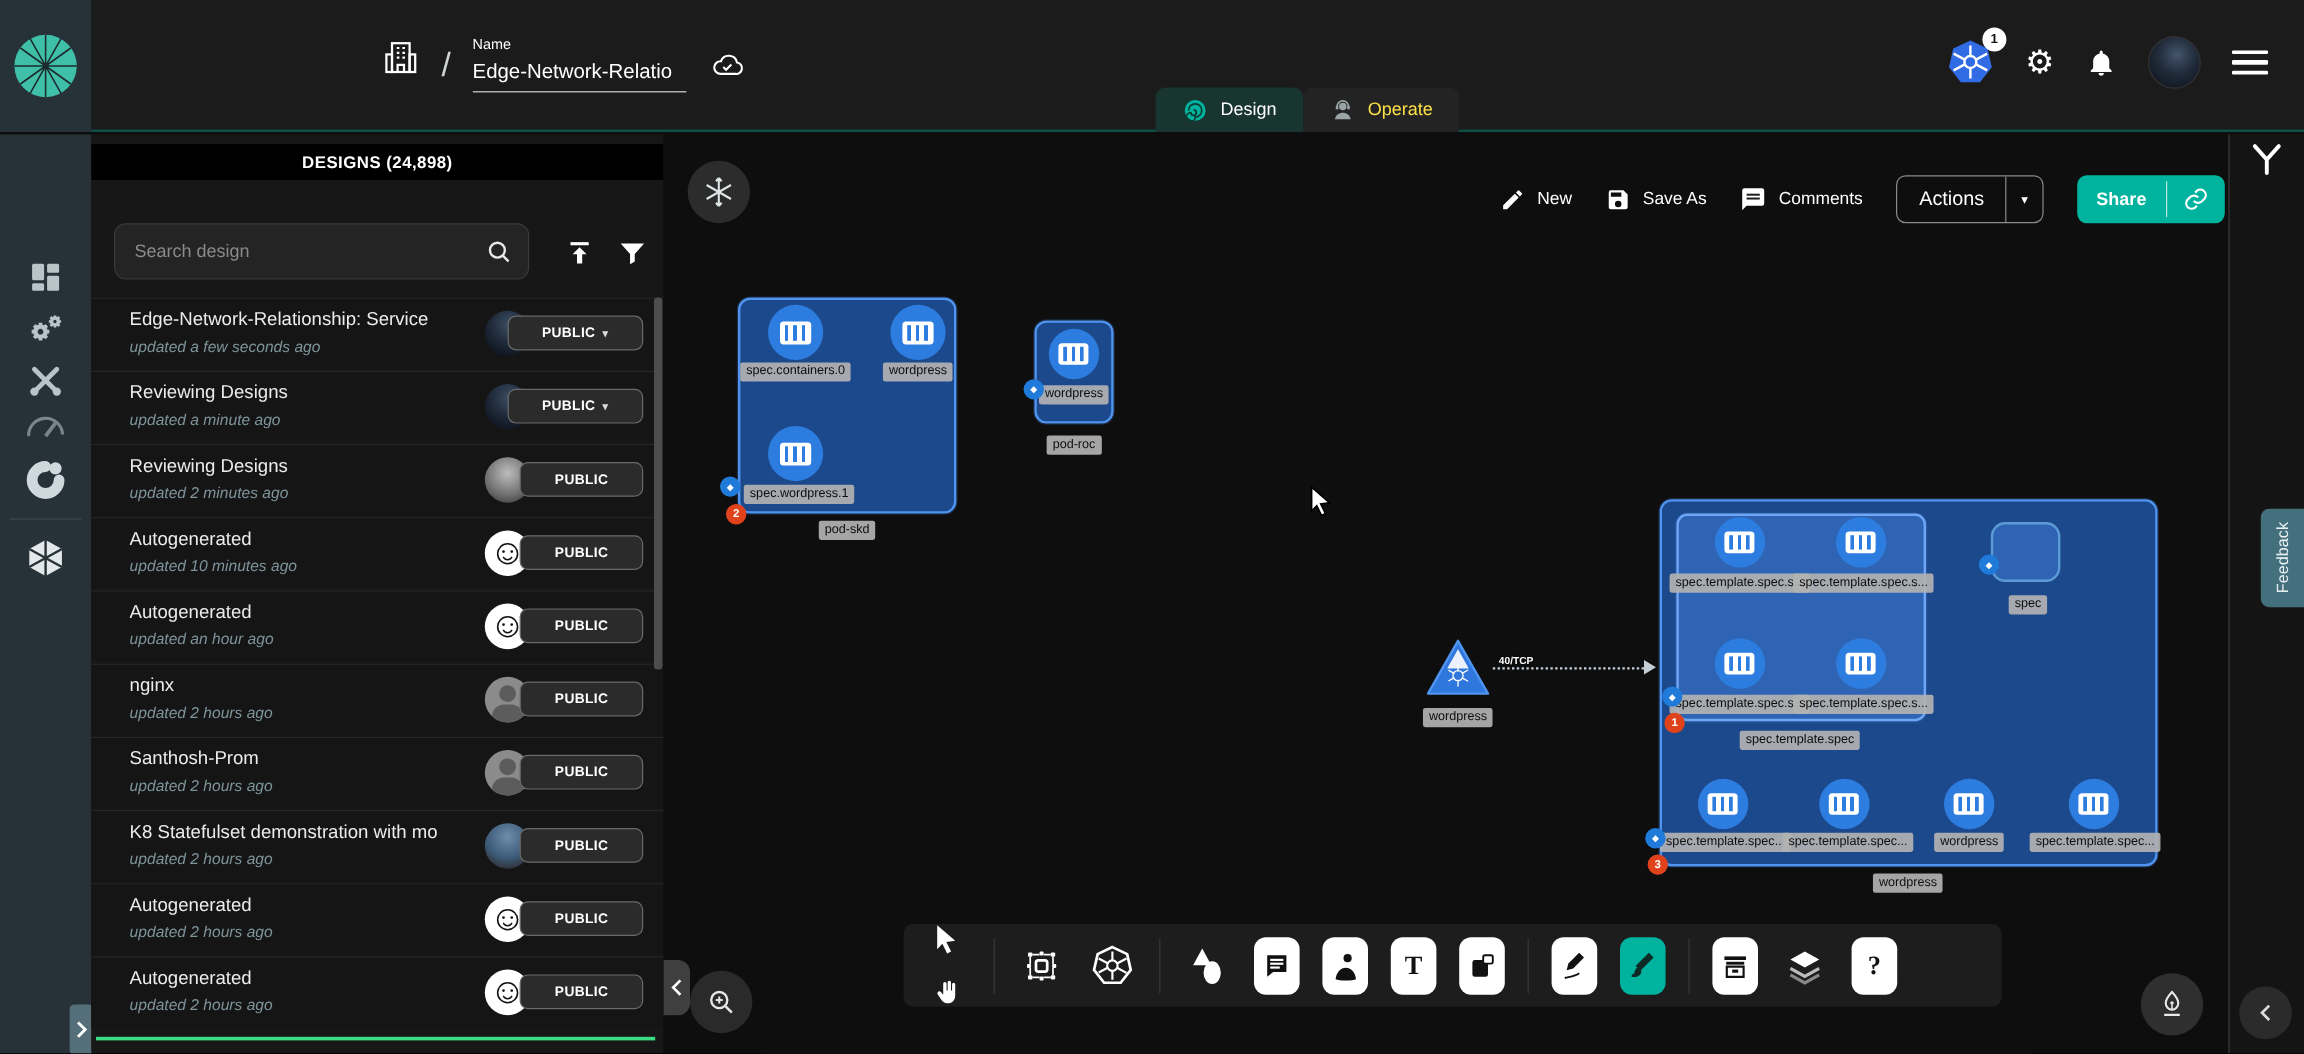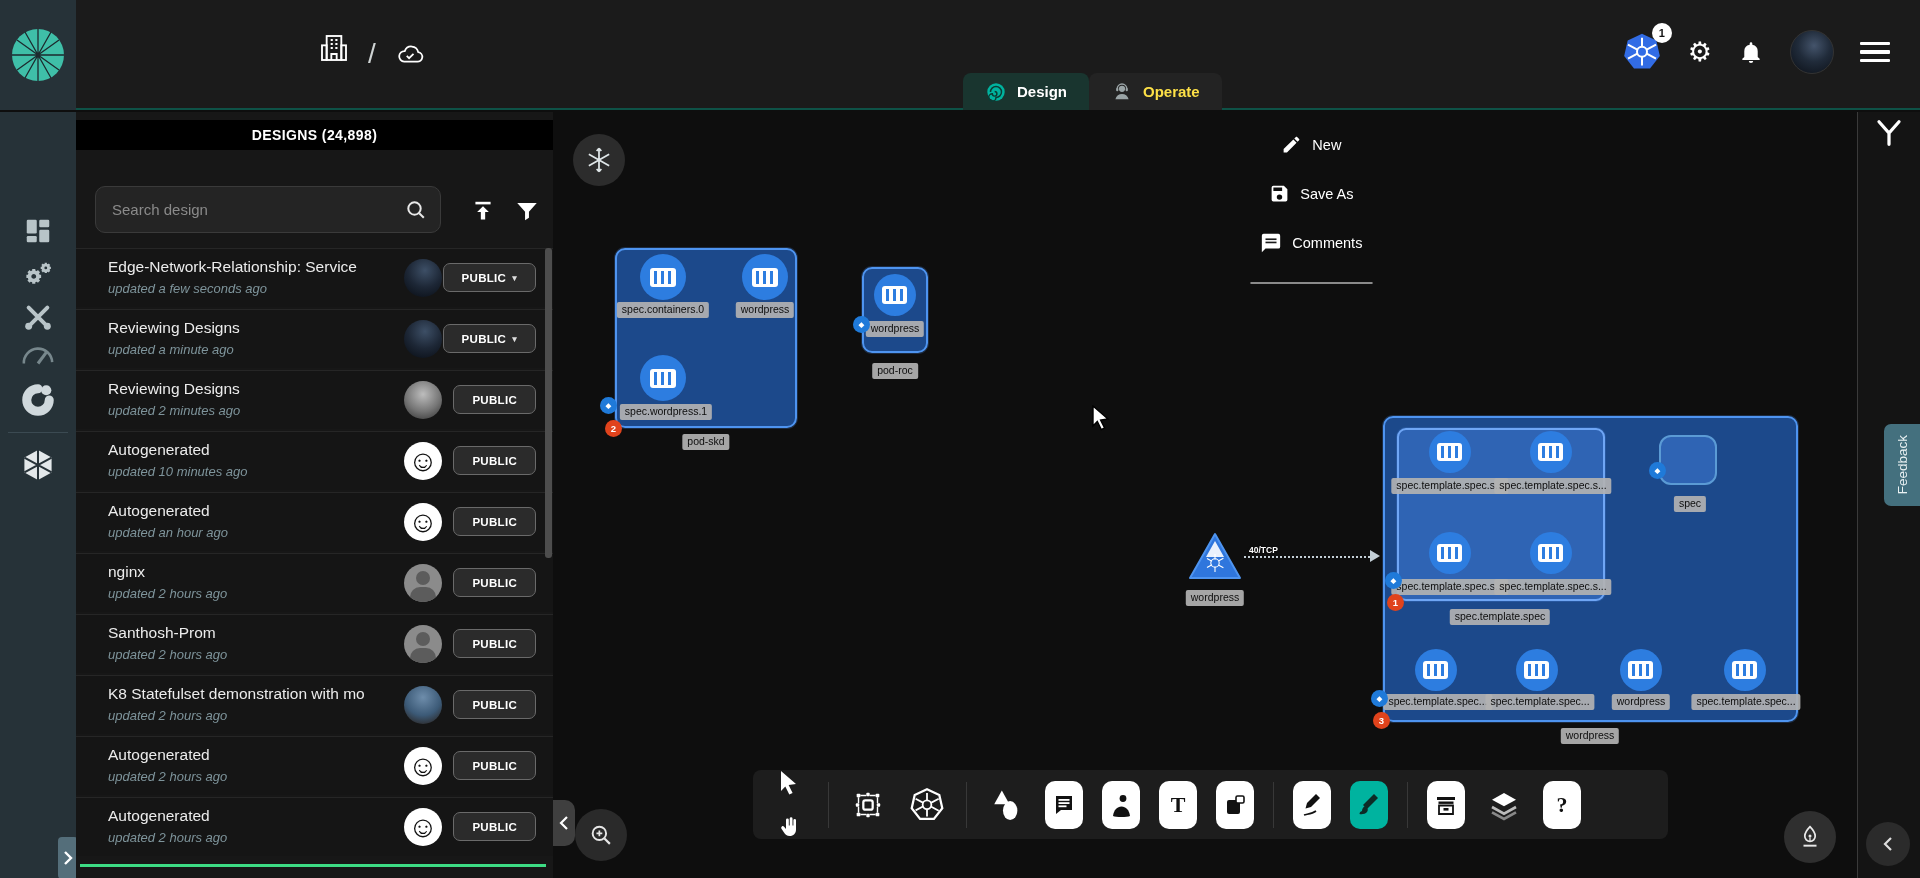--- a/index.html
+++ b/index.html
@@ -143,6 +143,10 @@
         <path d="M9.5 6h1.6M13 6h1.6M9.5 9h1.6M13 9h1.6M9.5 12h1.6M13 12h1.6"></path>
       </svg>
       <span class="slash">/</span>
+      <div id="name-block">
+        <span id="name-label">Name</span>
+        <input id="name-input" value="Edge-Network-Relatio" style="">
+      </div>
       <svg id="cloud-icon" width="32" height="28" viewBox="0 0 24 24" fill="none" stroke="#fff" stroke-width="1.5">
         <path d="M7 18.5a4.5 4.5 0 1 1 .5-9A6 6 0 0 1 19 10.3a4.1 4.1 0 0 1-1.2 8.2H7z"></path>
         <path d="M9.2 13.6l2 2 3.8-3.8"></path>

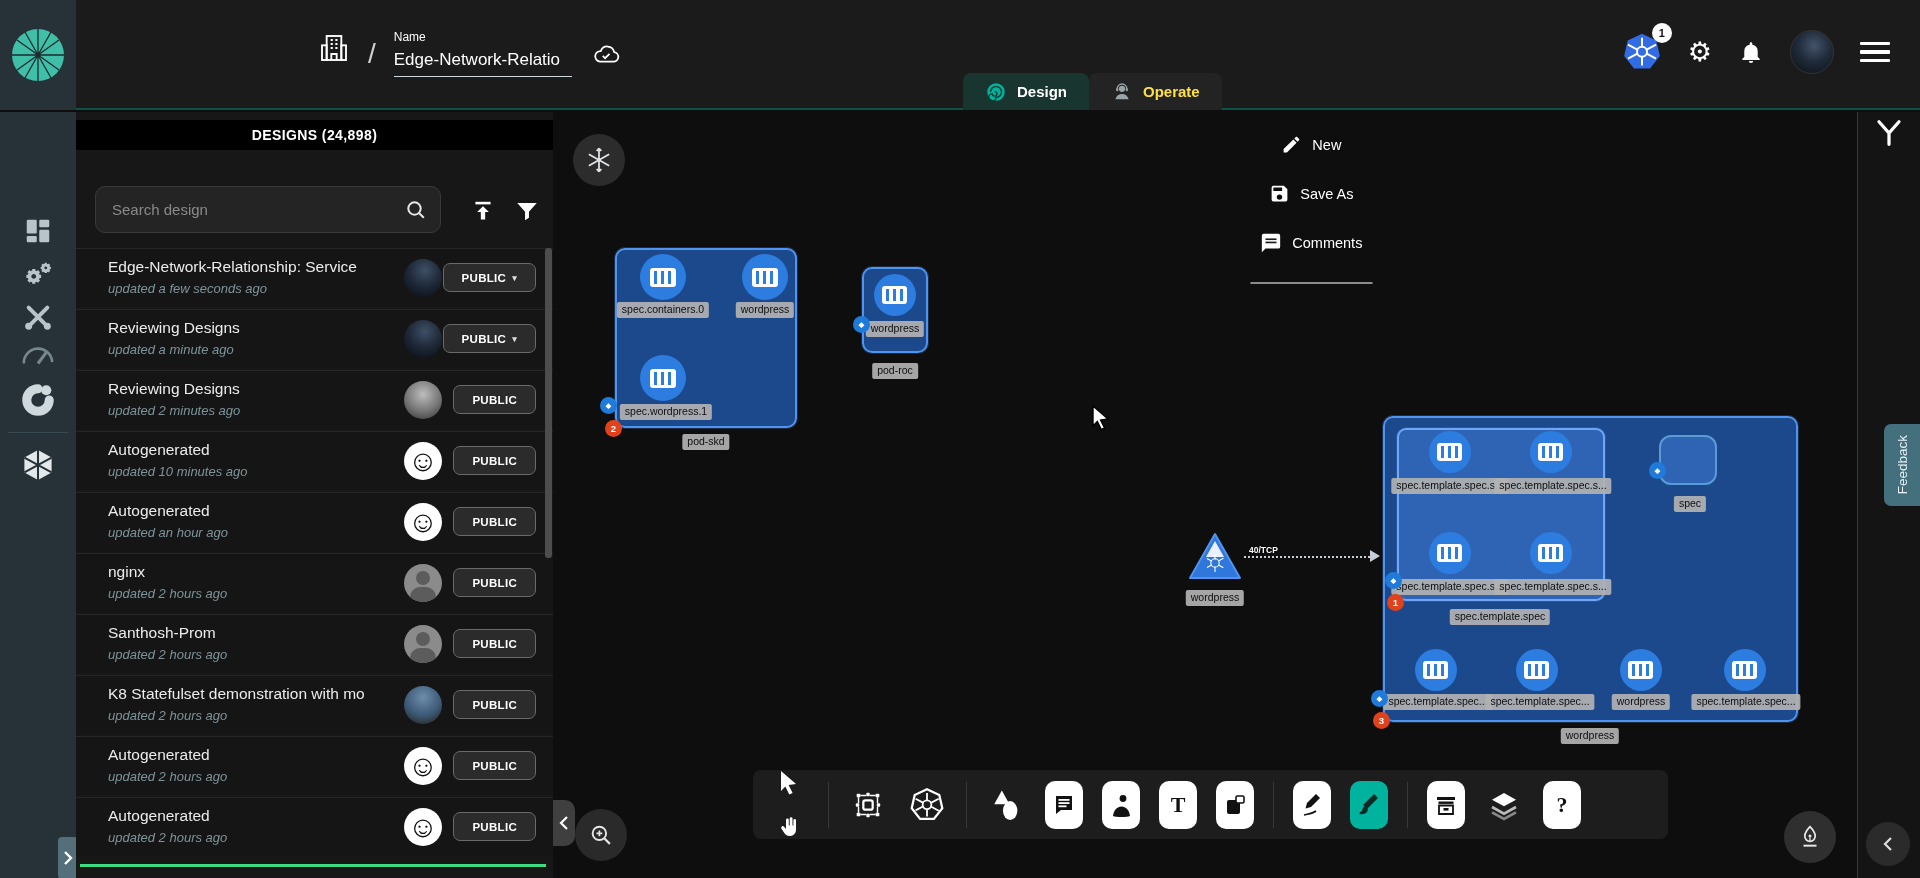--- a/index.html
+++ b/index.html
@@ -20,7 +20,7 @@
   #cloud-icon { margin-top:10px; }
 
   #tabs { position:absolute; left:963px; top:73px; display:flex; height:37px; }
-  .tab { display:flex; align-items:center; gap:10px; padding:0 22px; border-radius:8px 8px 0 0; font-size:15px; color:#e4e4e4; cursor:pointer;font-weight:bold; }
+  .tab { display:flex; align-items:center; gap:10px; padding:0 22px; border-radius:8px 8px 0 0; font-size:15px; color:#e4e4e4; cursor:pointer; }
   .tab.active { background:#19352f; color:#fff; }
   .tab.inactive { background:#232323; color:#fde047; }
 

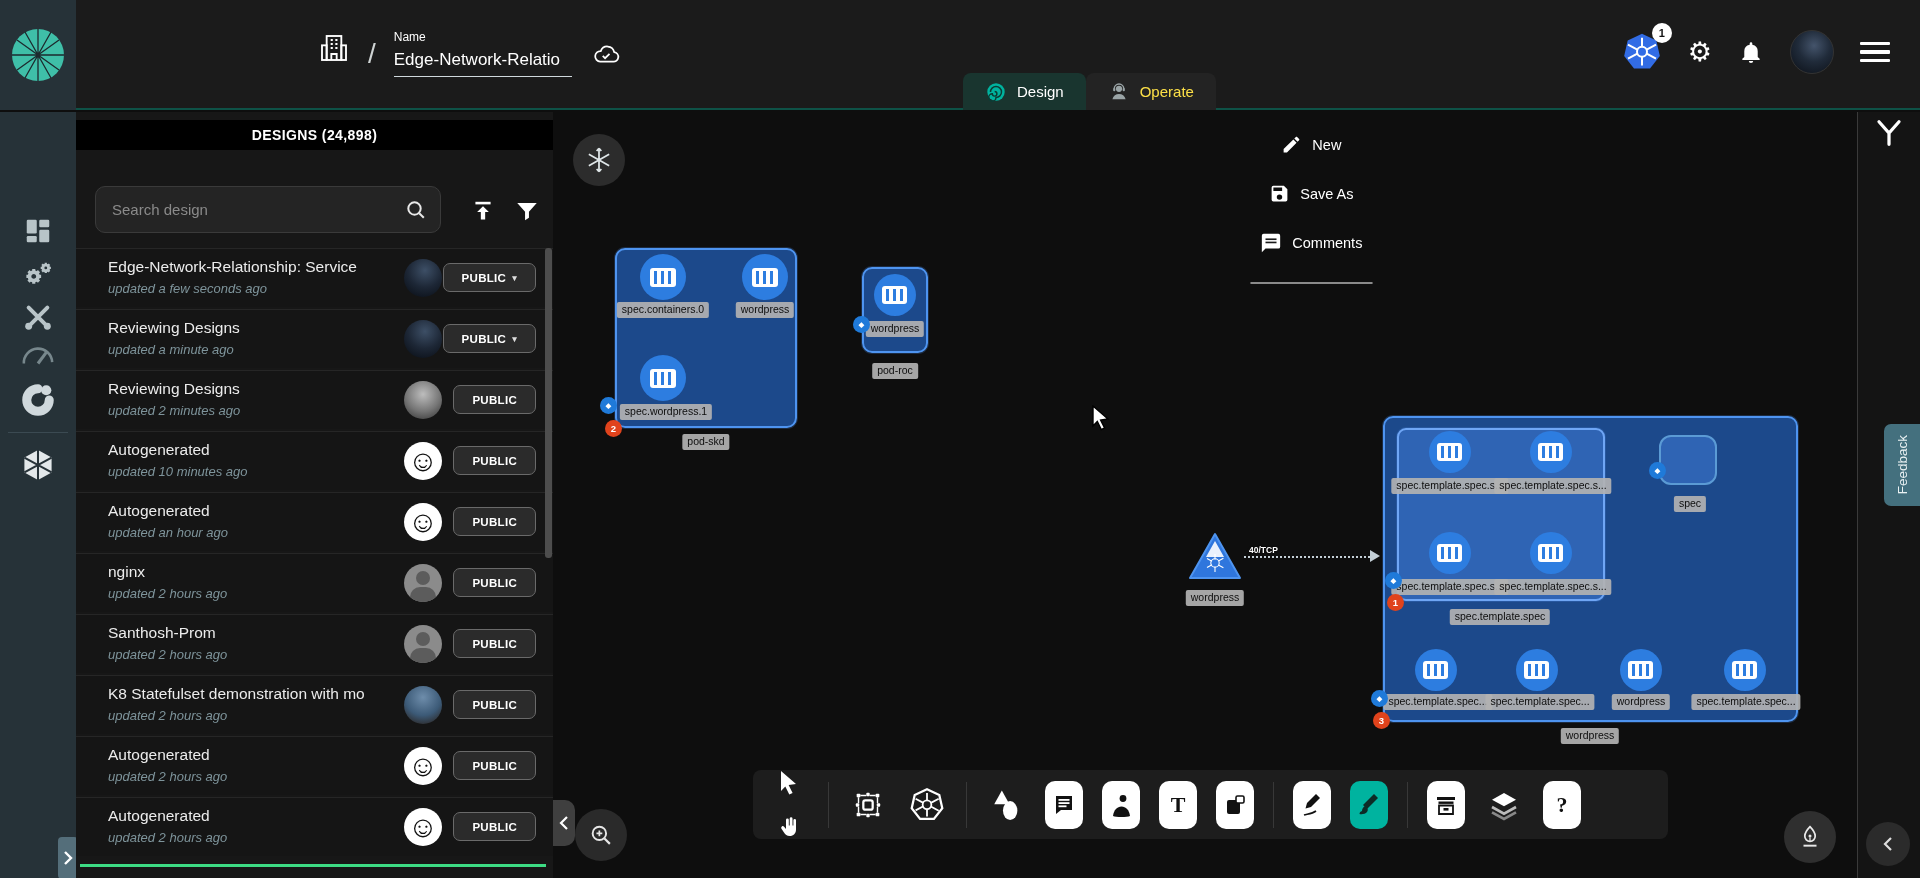--- a/index.html
+++ b/index.html
@@ -67,7 +67,7 @@
   #canvas { position:absolute; left:553px; top:112px; width:1304px; height:766px; background:#0e0e0e; }
   #snowflake-btn { position:absolute; left:573px; top:134px; width:52px; height:52px; border-radius:50%; background:#2c2c2c; display:flex; align-items:center; justify-content:center; }
 
-  #action-bar { position:absolute; left:1250px; top:134px; height:40px; display:flex; align-items:center; gap:28px;flex-direction:column; }
+  #action-bar { position:absolute; left:1250px; top:146px; height:40px; display:flex; align-items:center; gap:28px; }
   .abtn { display:flex; align-items:center; gap:10px; color:#fff; font-size:14.5px; cursor:pointer; }
   #actions-btn { display:flex; align-items:stretch; border:1px solid #8a8a8a; border-radius:8px; height:40px; overflow:hidden; }
   #actions-main { display:flex; align-items:center; padding:0 18px; color:#fff; font-size:16.5px; }

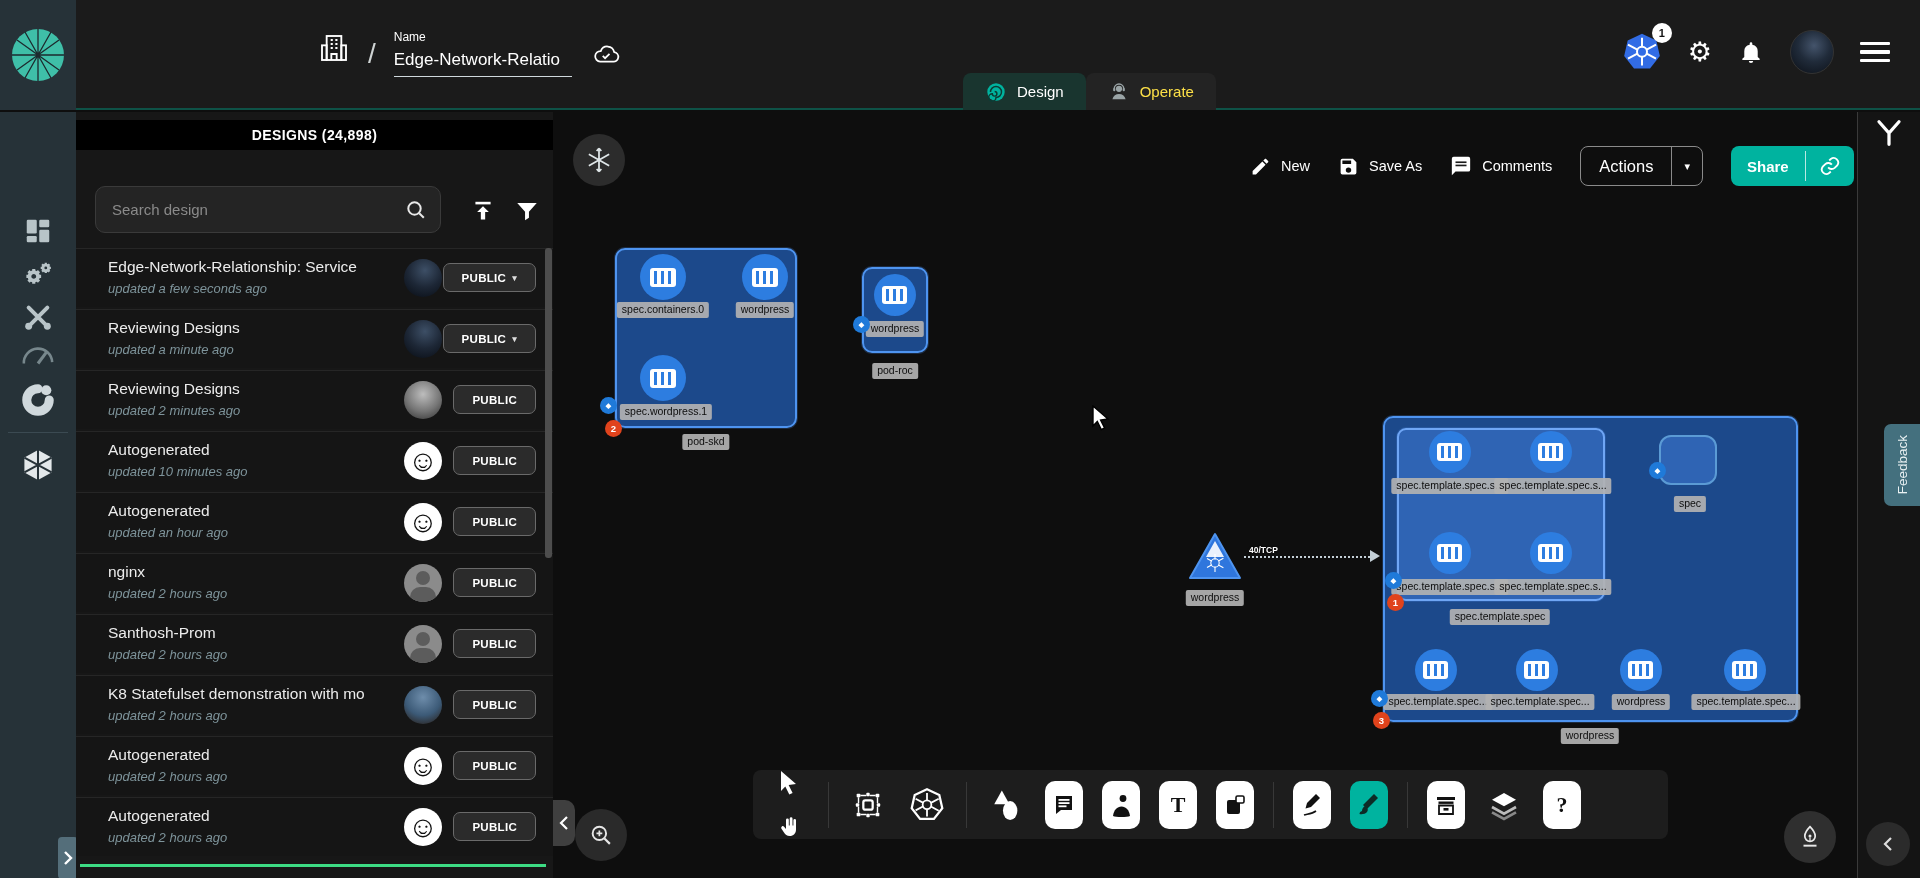--- a/index.html
+++ b/index.html
@@ -58,7 +58,7 @@
   .av-person { background:#8b8b8b; }
   .av-person .p-head { position:absolute; left:12px; top:7px; width:14px; height:14px; border-radius:50%; background:#5c5c5c; }
   .av-person .p-body { position:absolute; left:6px; top:23px; width:26px; height:16px; border-radius:10px 10px 0 0; background:#5c5c5c; }
-  .pub-badge { position:absolute; right:17px; top:14px; height:29px; min-width:66px; padding:0 18px; background:#2b2b2b; border:1px solid #6a6a6a; border-radius:7px; color:#fff; font-size:11.5px; font-weight:bold; display:flex; align-items:center; justify-content:center; gap:6px; letter-spacing:.3px; }
+  .pub-badge { position:absolute; right:17px; top:14px; height:29px; min-width:66px; padding:0 28px; background:#2b2b2b; border:1px solid #6a6a6a; border-radius:7px; color:#fff; font-size:11.5px; font-weight:bold; display:flex; align-items:center; justify-content:center; gap:6px; letter-spacing:.3px; }
   .pub-caret { font-size:9px; color:#ddd; }
   #panel-scrollbar { position:absolute; right:1px; top:136px; width:7px; height:310px; background:#4d4d4d; border-radius:3px; }
   #panel-loader { position:absolute; left:4px; top:752px; width:466px; height:3px; background:#3ddc84; }

